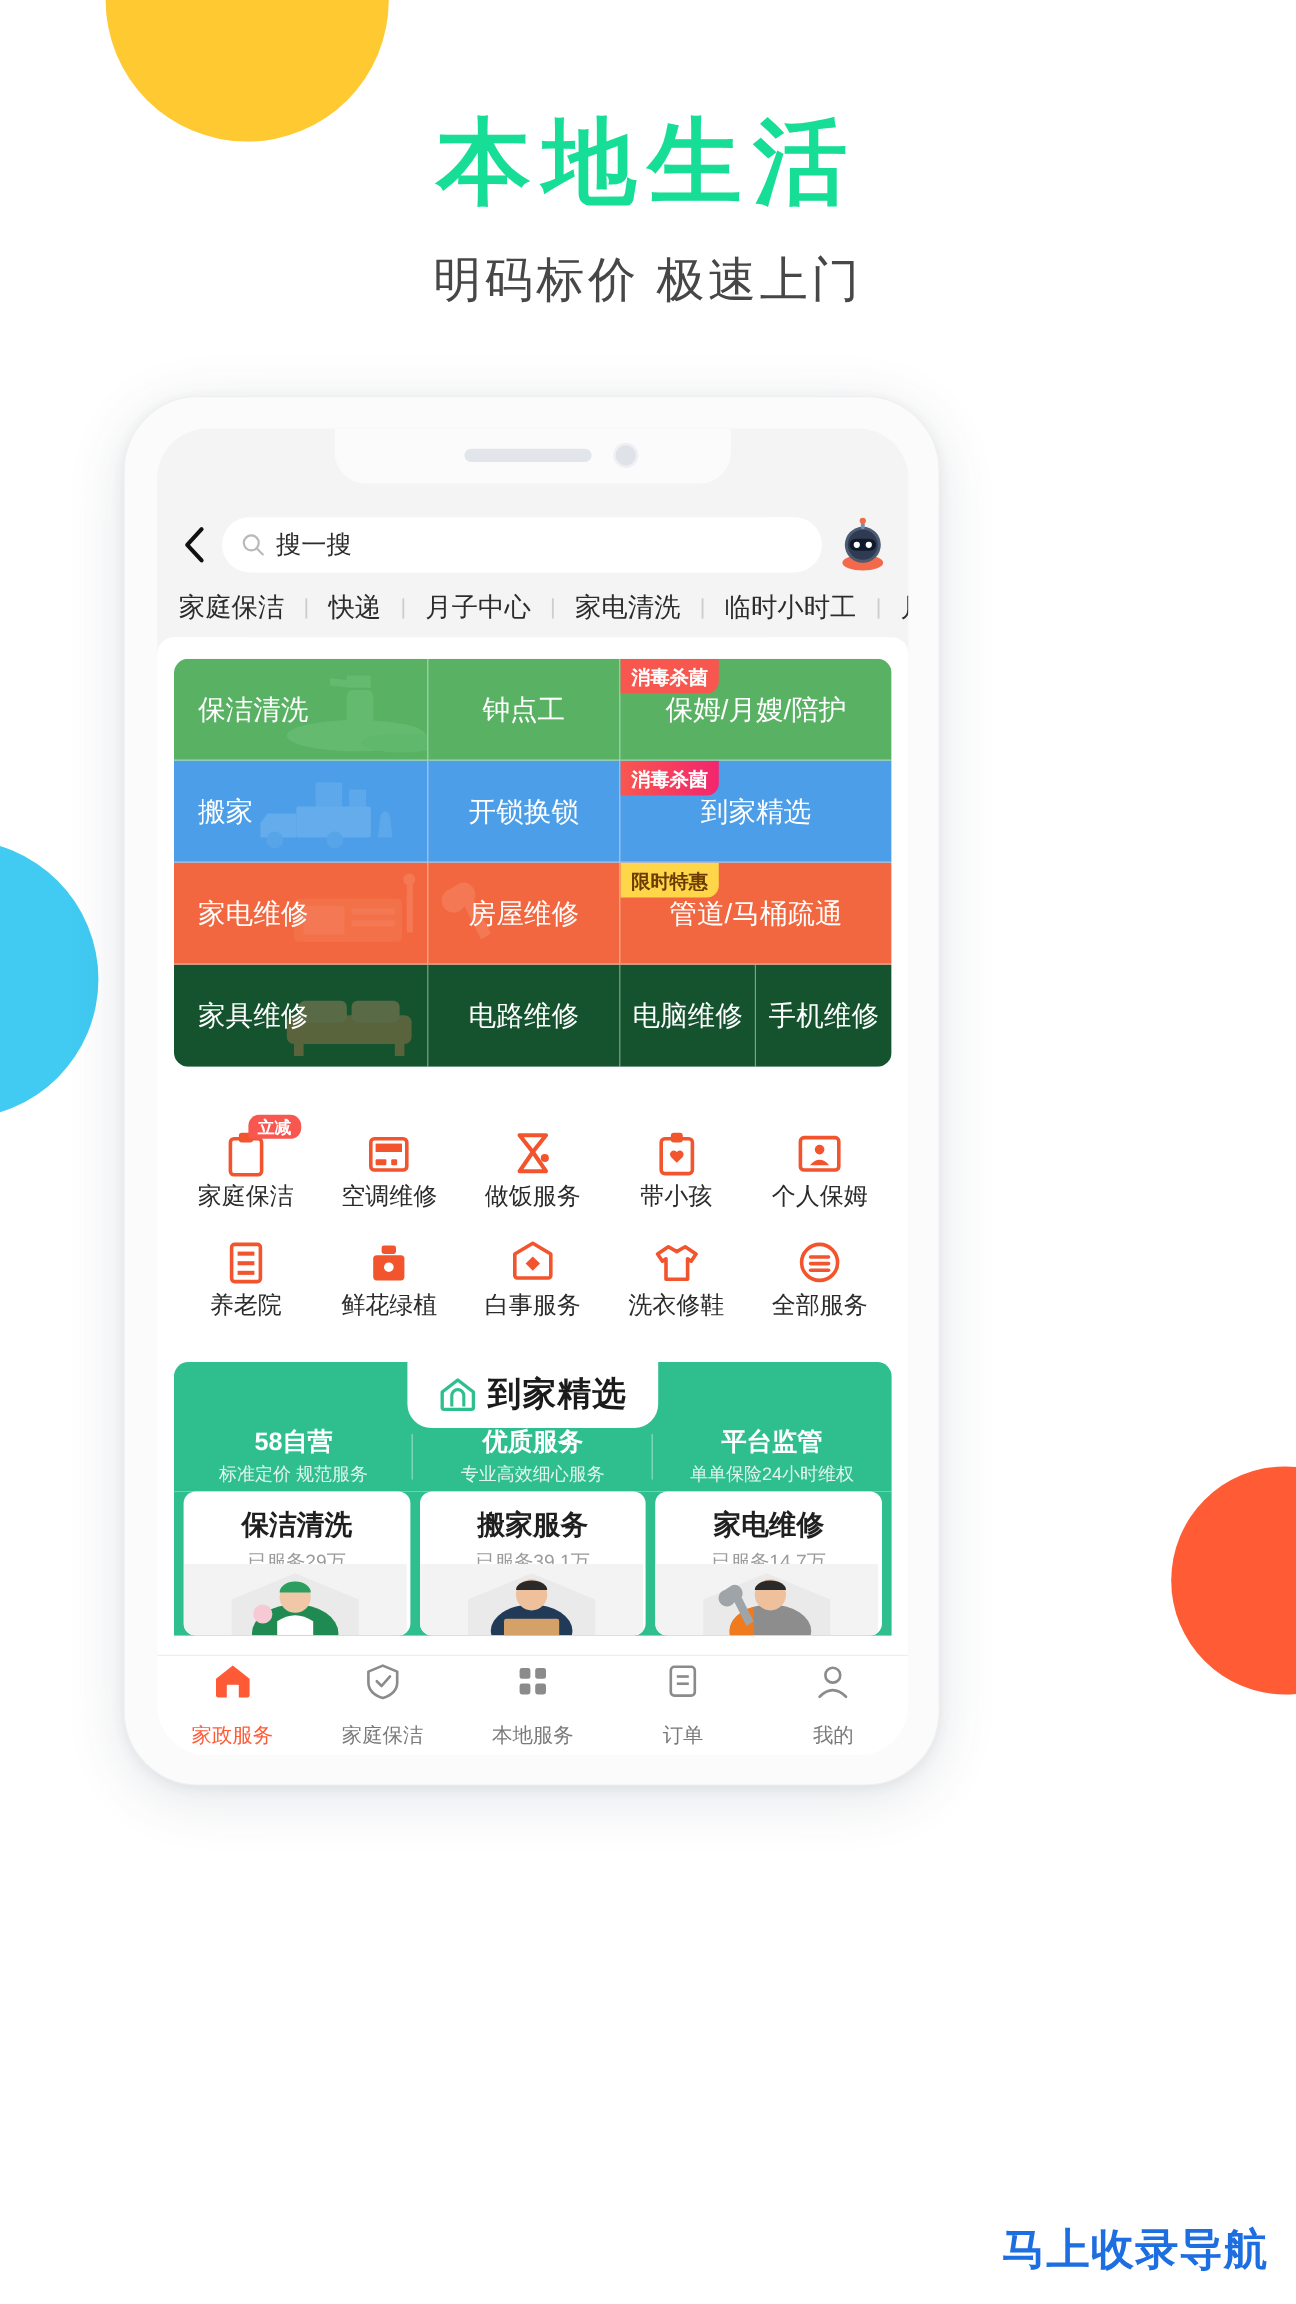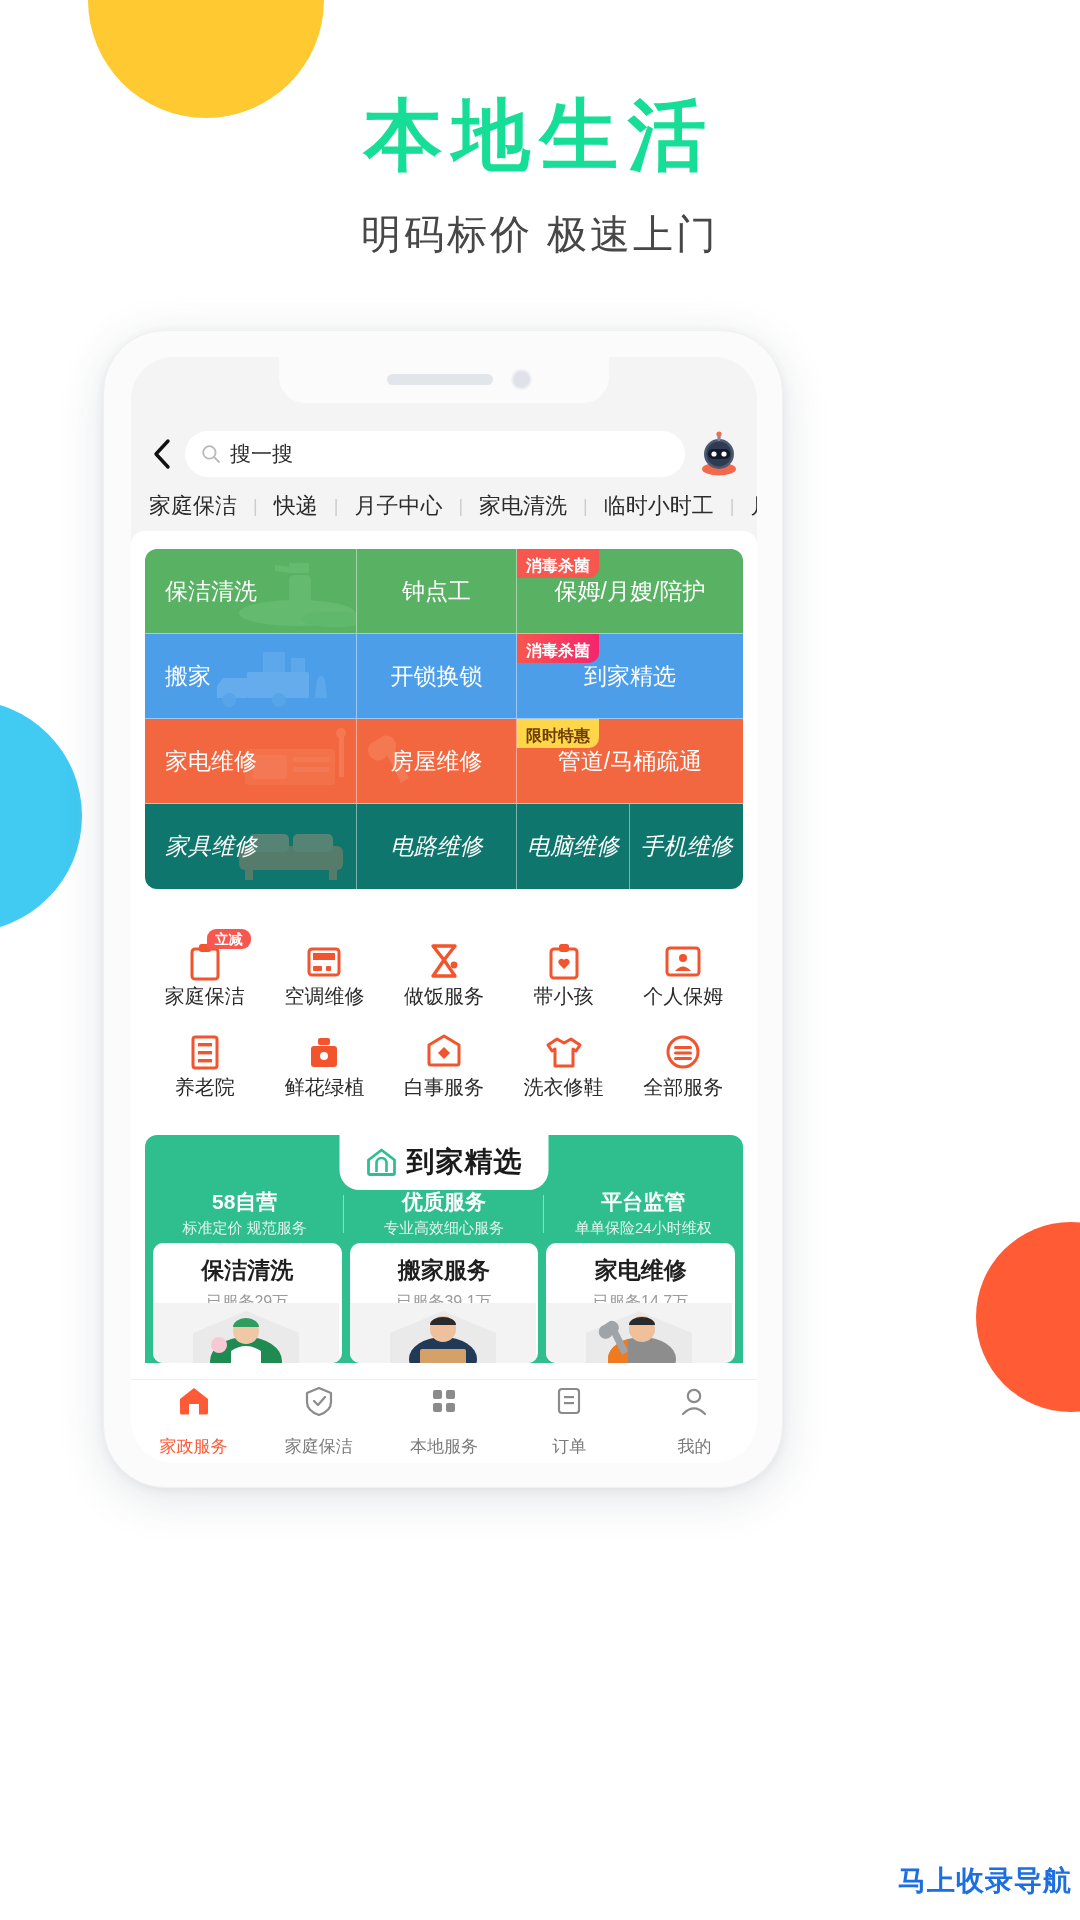--- a/index.html
+++ b/index.html
@@ -321,7 +321,7 @@
             </div>
           </div>
 
-          <div class="catrow" style="height:85px;background:#0f766e;font-style:italic;">
+          <div class="catrow" style="height:85px;background:#14532d;">
             <div class="catcell" style="width:212px;">
               <svg class="art" width="212" height="85" viewBox="0 0 212 85" style="left:60px;top:20px;">
                 <rect x="34" y="22" width="104" height="24" rx="6" fill="#F78B63"></rect>

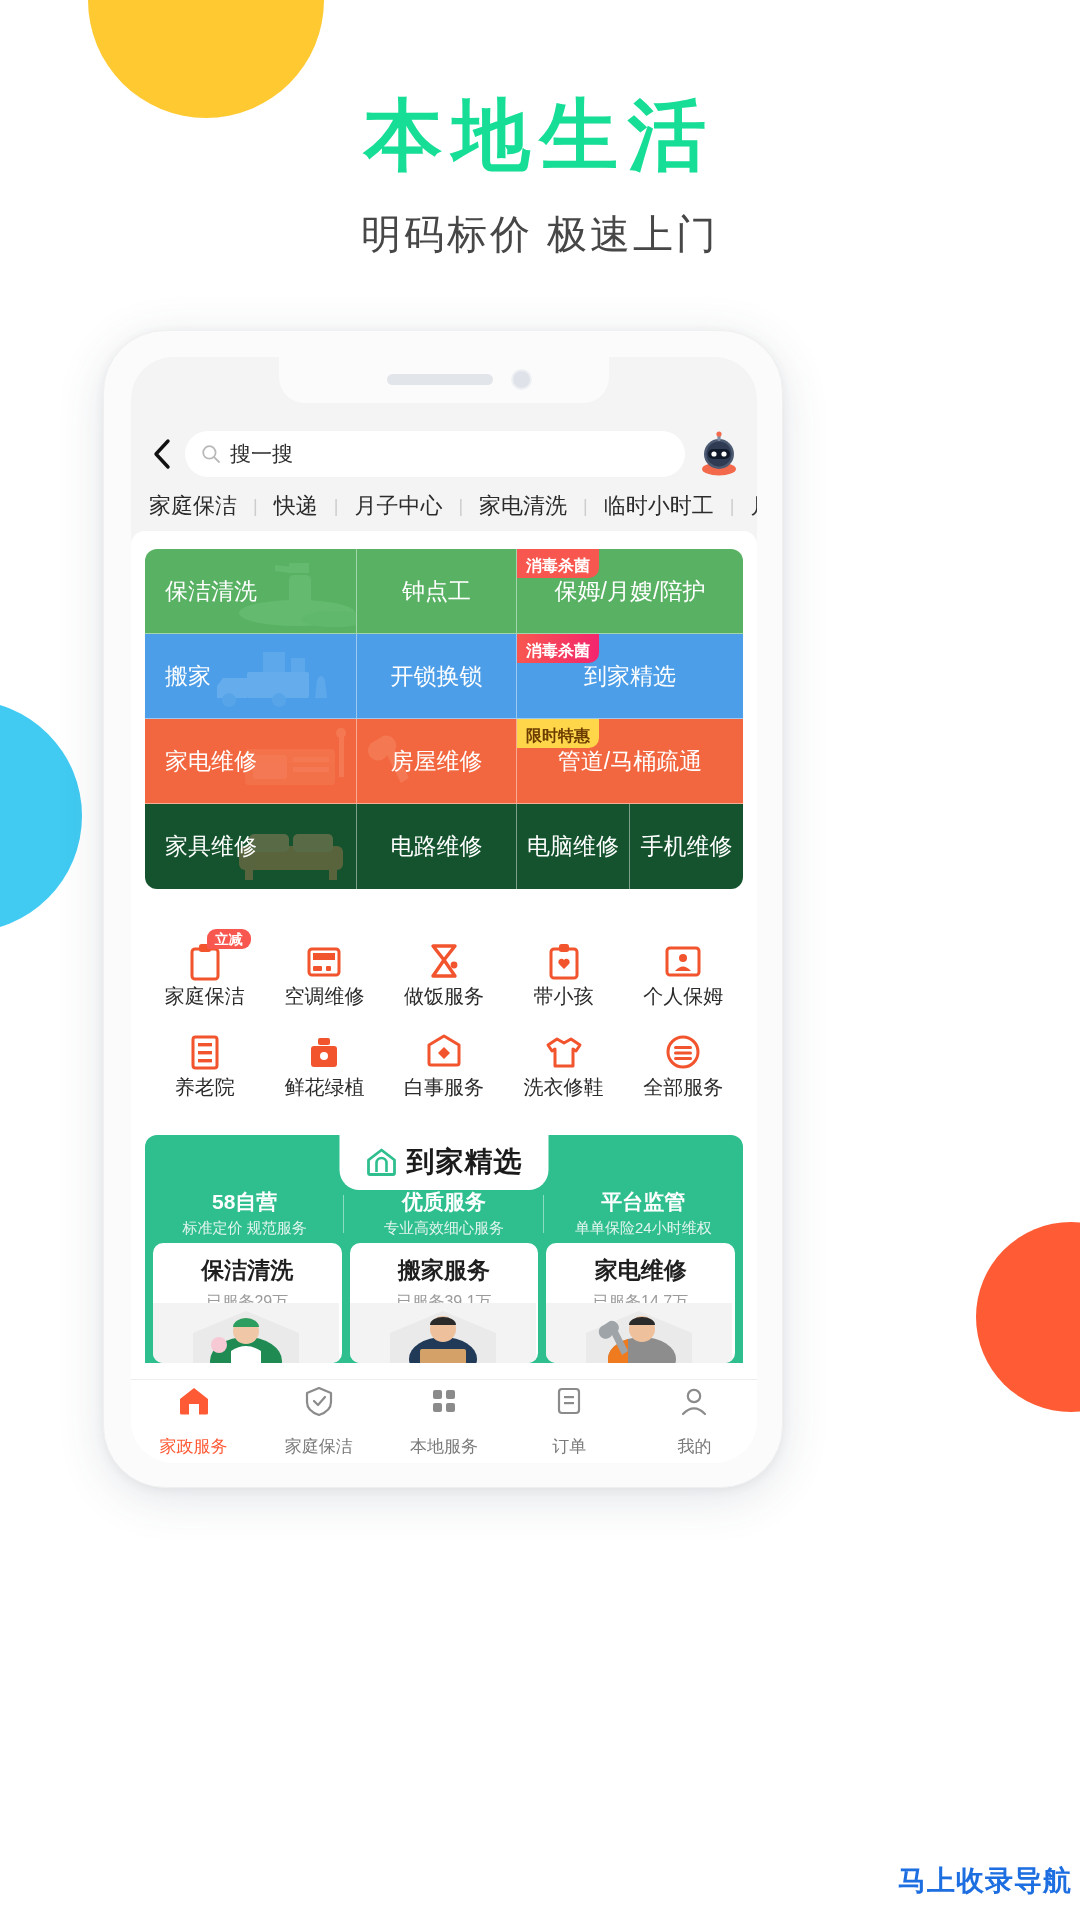--- a/index.html
+++ b/index.html
@@ -186,8 +186,8 @@
 
   
   .watermark {
-    position: absolute; right: 8px; bottom: 20px;
-    font-size: 28px; font-weight: 700; color: #1d6ee0; letter-spacing: 1px;
+    position: absolute; right: 23px; bottom: 20px;
+    font-size: 36px; font-weight: 700; color: #1d6ee0; letter-spacing: 1px;
   }
 </style>
 </head>

